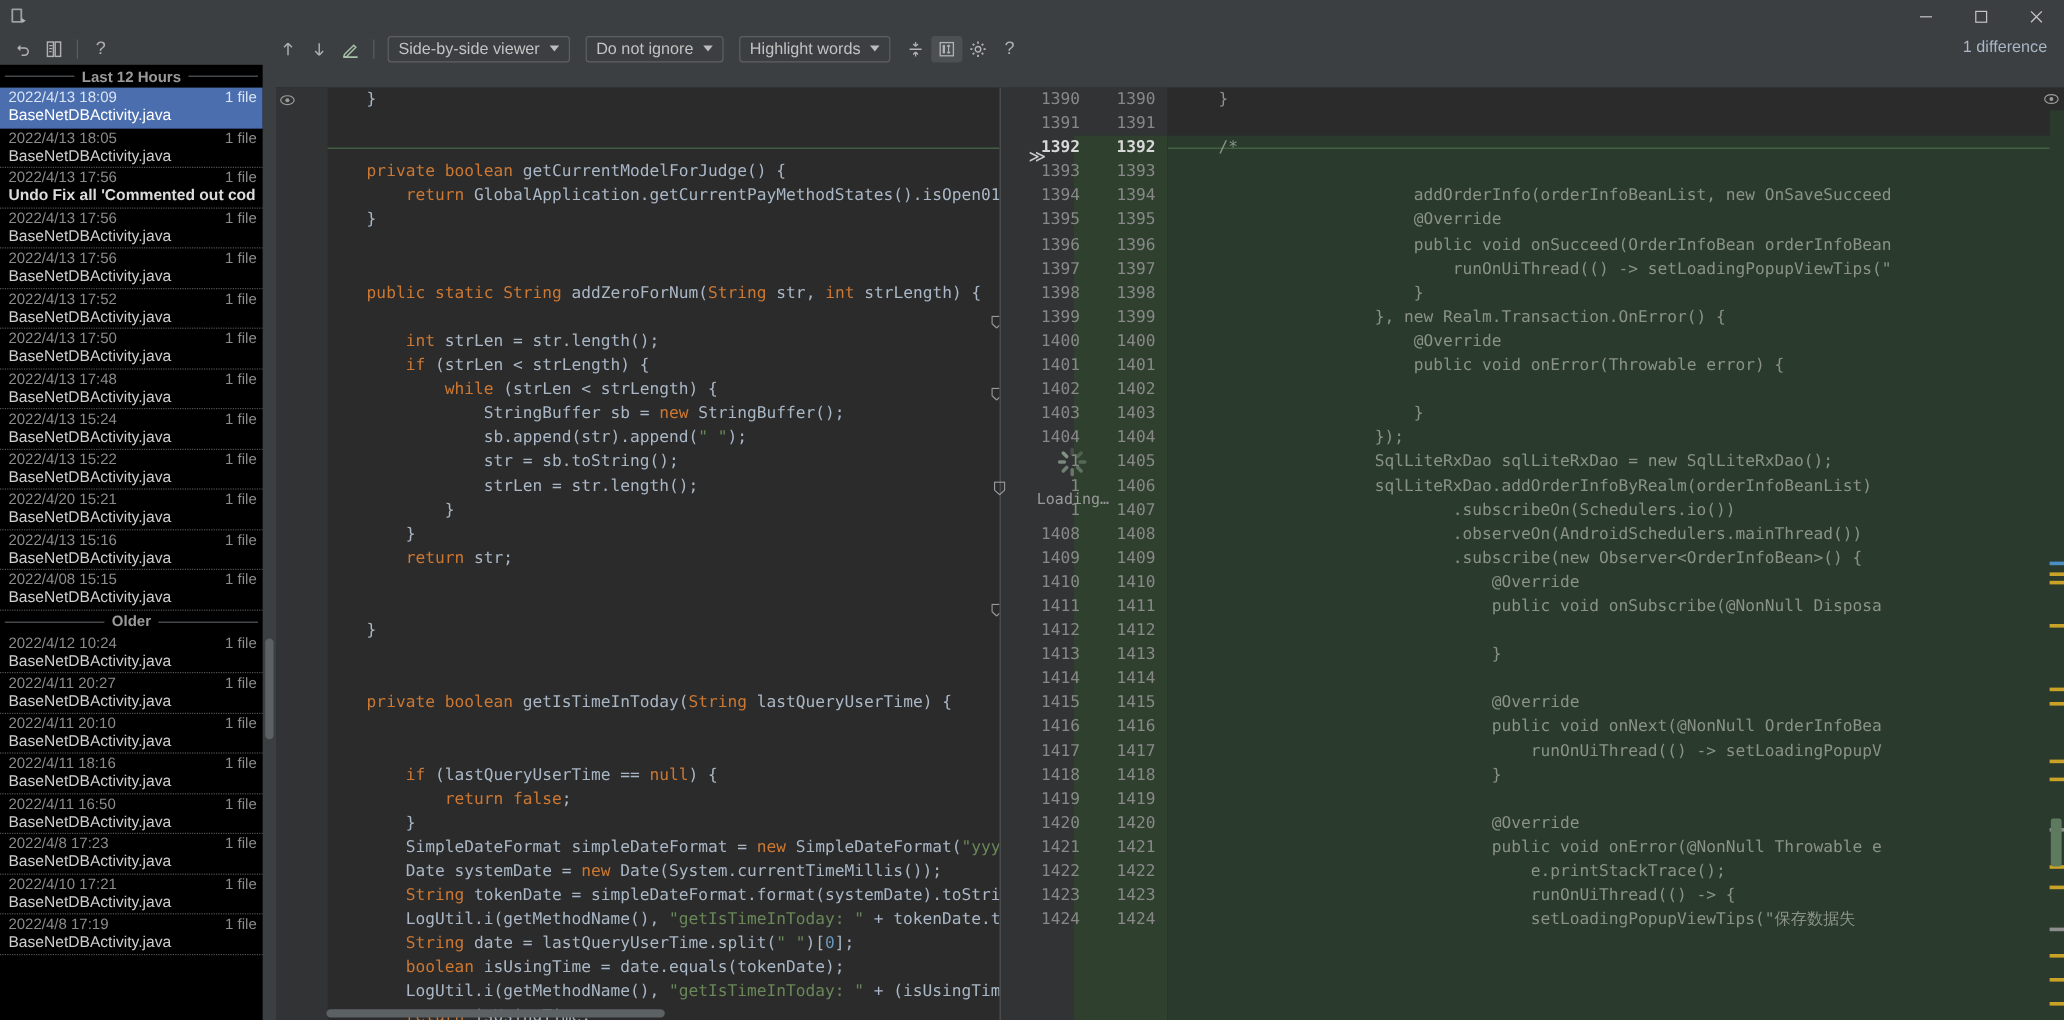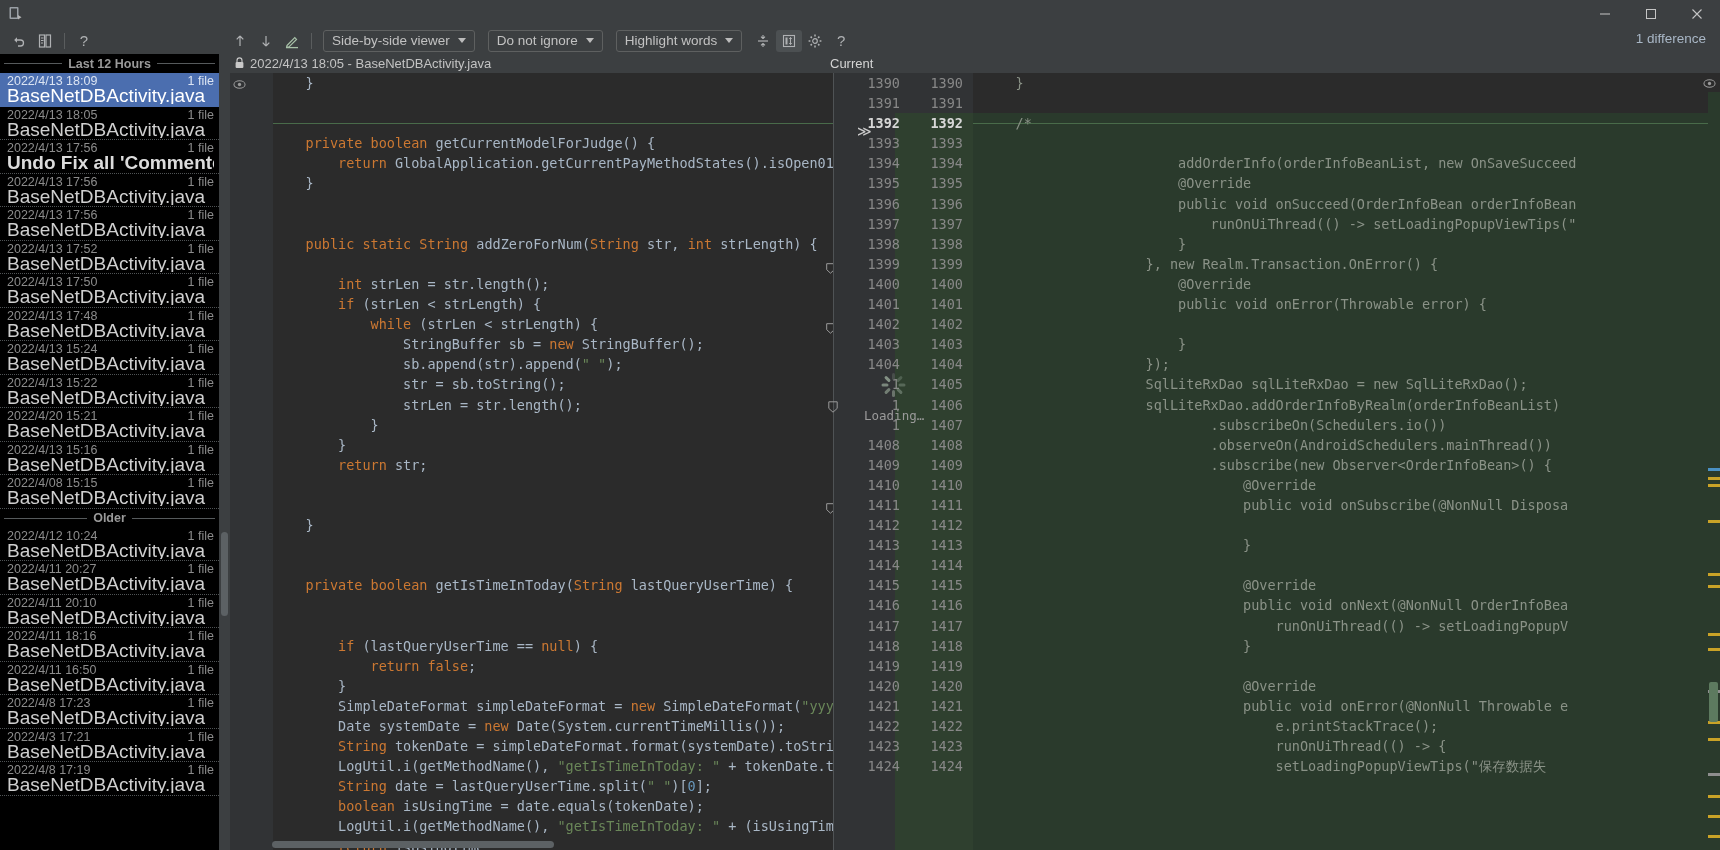--- a/index.html
+++ b/index.html
@@ -498,20 +498,6 @@
 
   <div class="panes">
 
-    <div class="pane-headers">
-      <div class="ph-left">
-        <span class="lock-ico">
-          <svg width="11" height="12" viewBox="0 0 11 12">
-              <path d="M3 5V3.4a2.5 2.5 0 0 1 5 0V5" fill="none" stroke="currentColor" stroke-width="1.1"></path>
-              <rect x="1.6" y="5" width="7.8" height="6" rx="1" fill="currentColor"></rect>
-            </svg>
-        </span>
-        <span>2022/4/13 18:05 - BaseNetDBActivity.java</span>
-      </div>
-      <div class="ph-right">
-        <span>Current</span>
-      </div>
-    </div>
 
     <div class="editors">
 

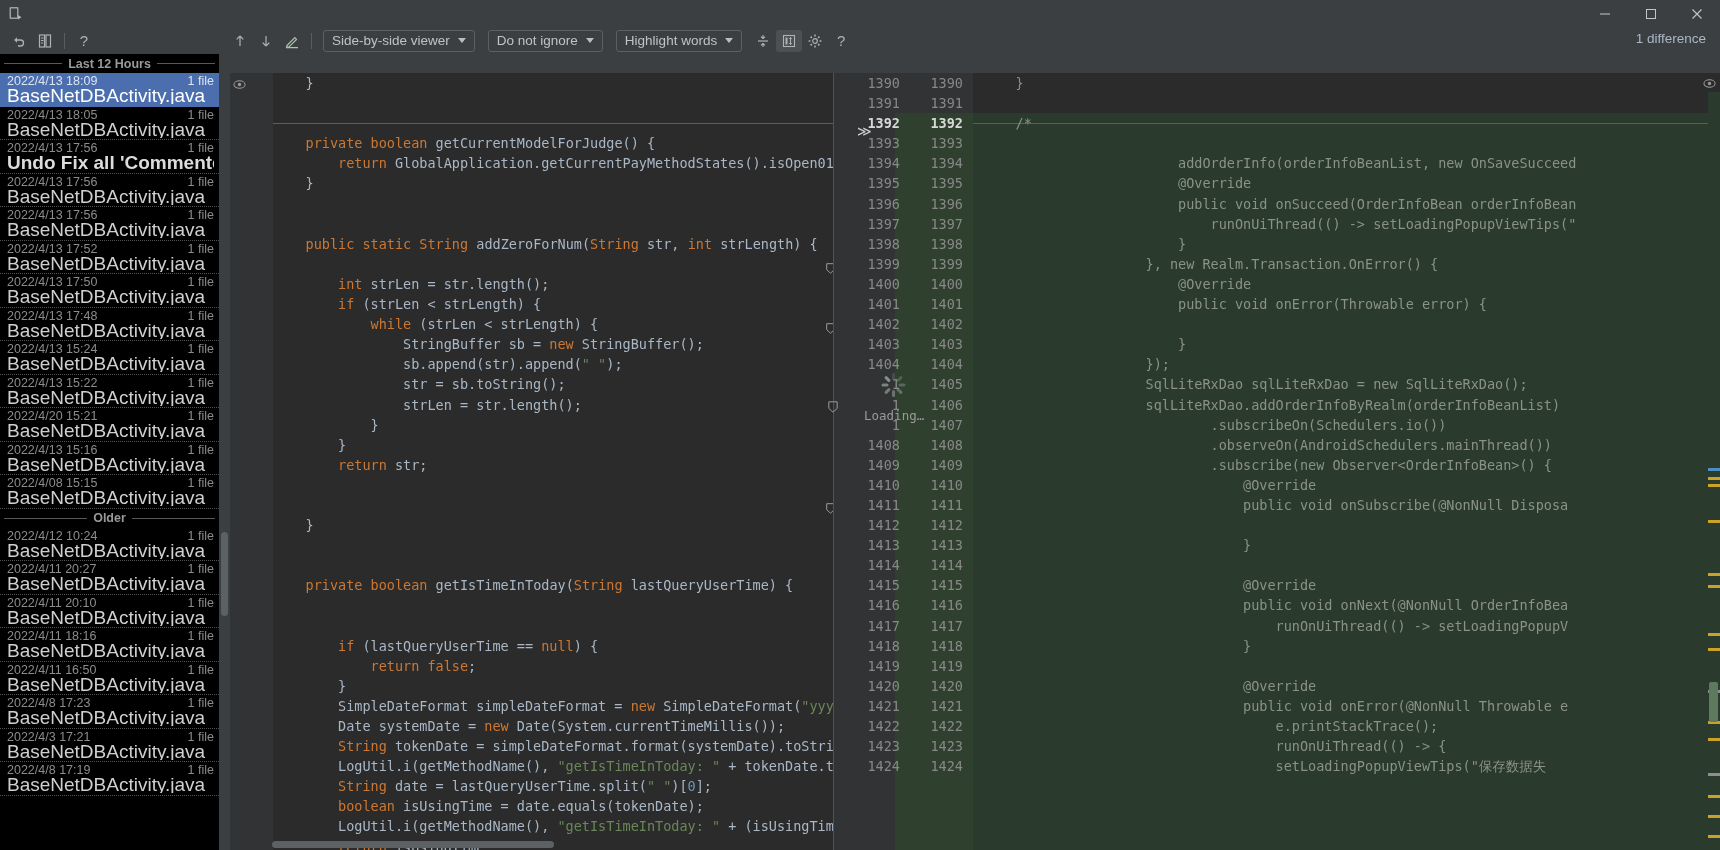--- a/index.html
+++ b/index.html
@@ -85,7 +85,7 @@
   .rev .row1 { display: flex; justify-content: space-between; align-items: baseline; }
   .rev .date { font-size: 12.5px; color: #8c8c8c; }
   .rev .count { font-size: 12.5px; color: #8c8c8c; }
-  .rev .name { font-size: 19px; color: #cfcfcf; line-height: 16px;
+  .rev .name { font-size: 13px; color: #cfcfcf; line-height: 16px;
                white-space: nowrap; overflow: hidden; }
   .rev.selected { background: #4b6eaf; border-bottom: 1px solid #4b6eaf; }
   .rev.selected .date, .rev.selected .count { color: #dbe4f3; }

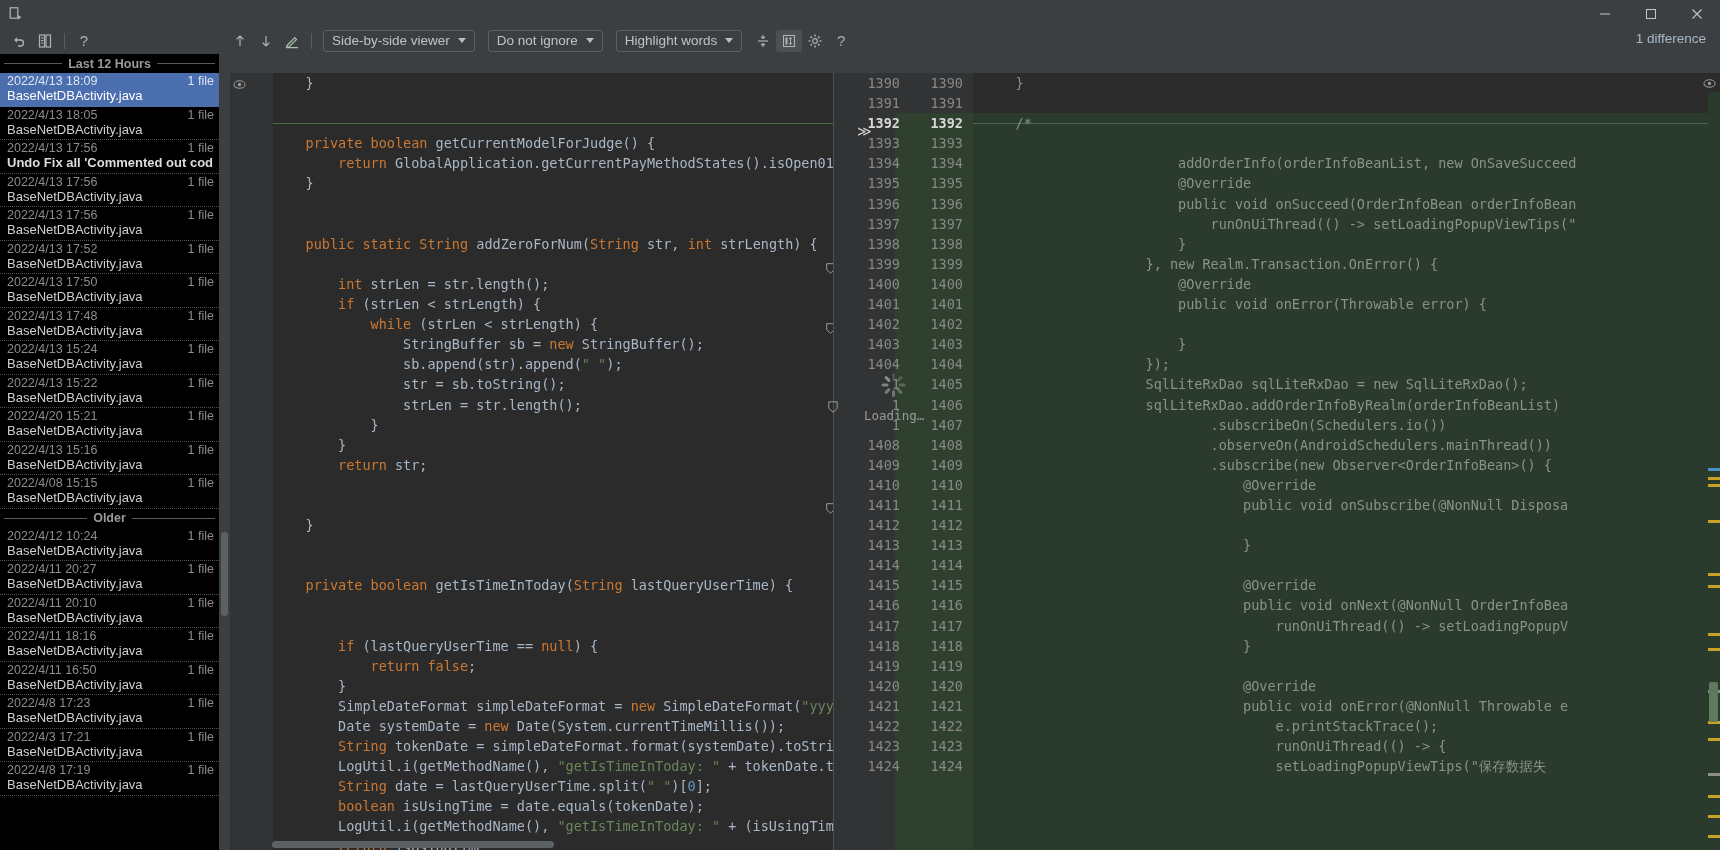--- a/index.html
+++ b/index.html
@@ -479,7 +479,7 @@
       </div>
       <div class="rev">
         <div class="row1">
-          <span class="date">2022/4/3 17:21</span>
+          <span class="date">2022/4/10 17:21</span>
           <span class="count">1 file</span>
         </div>
         <div class="name">BaseNetDBActivity.java</div>

